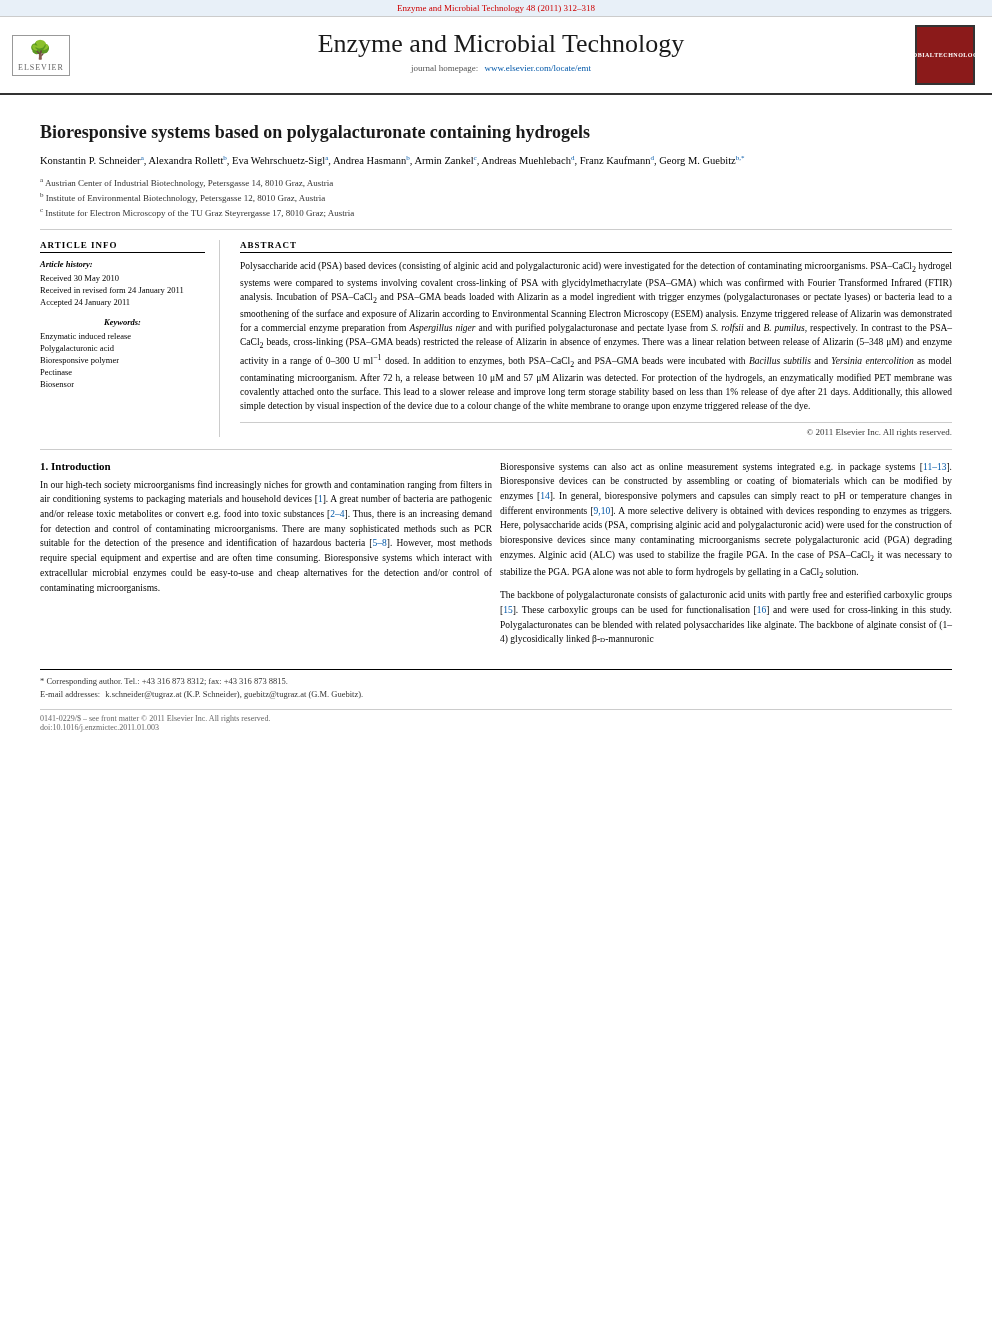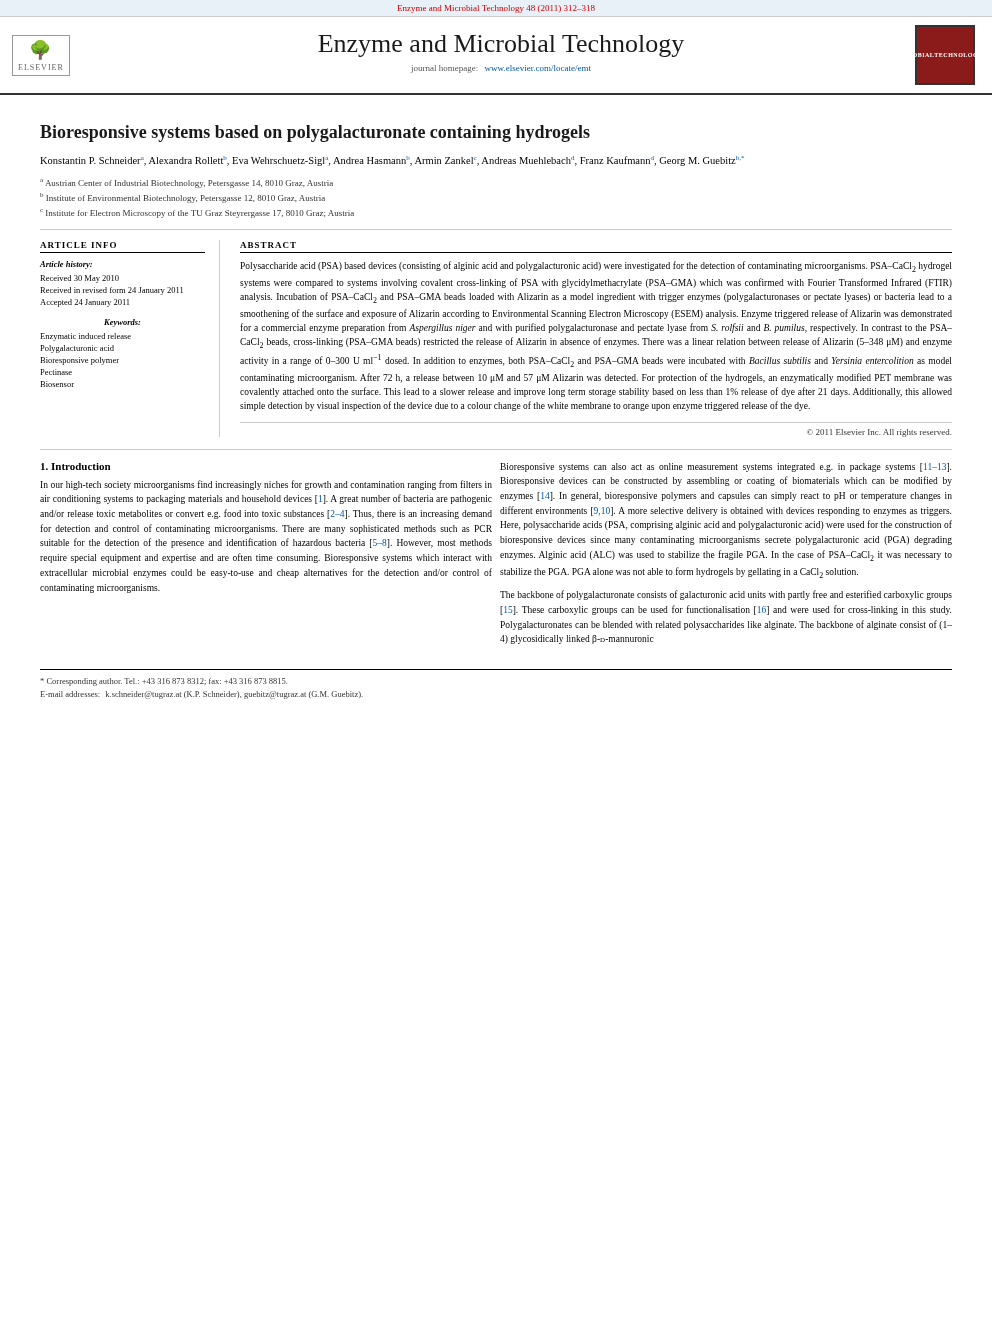--- a/index.html
+++ b/index.html
@@ -409,6 +409,10 @@
     </div>
   </div>
 
+  <div class="journal-footer">
+    <div>0141-0229/$ – see front matter © 2011 Elsevier Inc. All rights reserved.</div>
+    <div>doi:10.1016/j.enzmictec.2011.01.003</div>
+  </div>
 
 </div>
 

